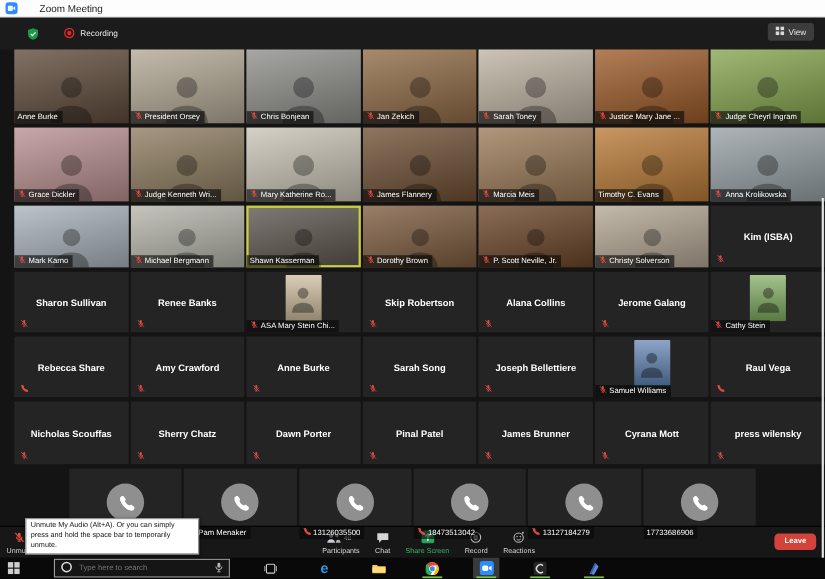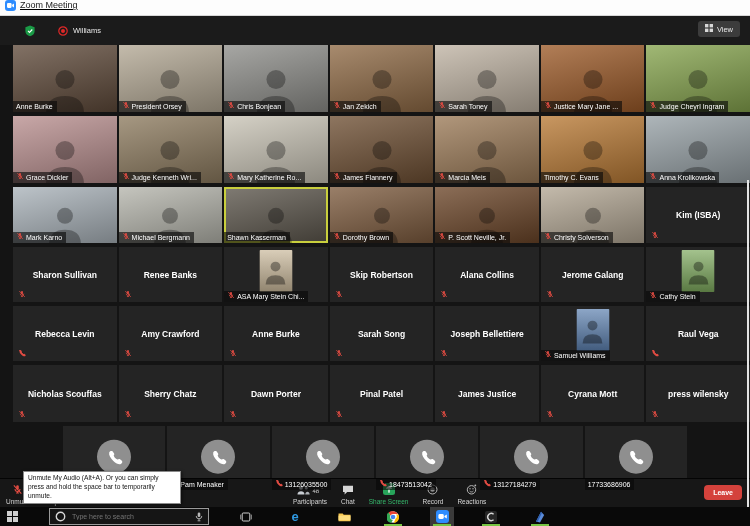--- a/index.html
+++ b/index.html
@@ -6,7 +6,7 @@
   .screen{position:relative;width:750px;height:526px;overflow:hidden;background:#141414;
     font-family:"Liberation Sans",sans-serif;-webkit-font-smoothing:antialiased;}
   
-  .titlebar{height:16px;background:#fdfdfd;border-bottom:1px solid #d8d8d8;display:flex;gap:4px;padding-left:5px;box-sizing:border-box;text-decoration:underline;}
+  .titlebar{height:16px;background:#fdfdfd;border-bottom:1px solid #d8d8d8;display:flex;align-items:center;gap:20px;padding-left:5px;box-sizing:border-box;}
   .zicon{width:11px;height:11px;border-radius:3px;background:#2d8cff;display:flex;align-items:center;justify-content:center;flex:0 0 auto;}
   .ttext{font-size:9px;color:#1a1a1a;}
   

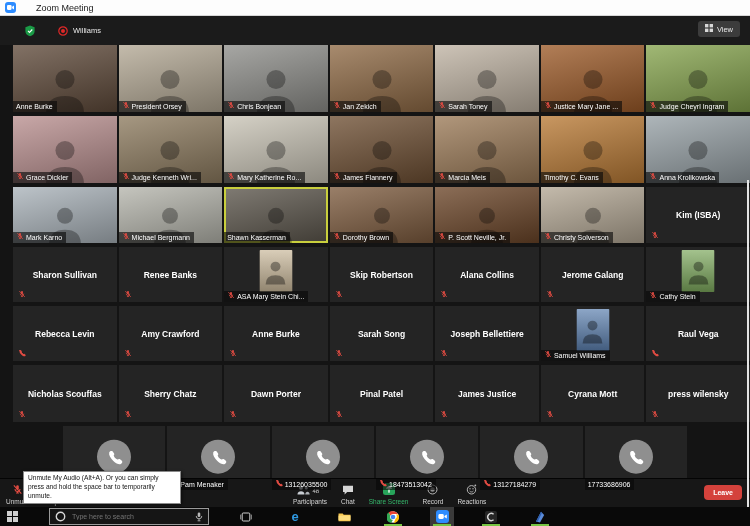--- a/index.html
+++ b/index.html
@@ -89,7 +89,7 @@
             <circle cx="5" cy="5" r="2" fill="#e02828"></circle>
           </svg>
       </span>
-      <span class="rectext">Williams</span>
+      <span class="rectext">Recording</span>
     </span>
     <span class="viewbtn">
       <span>

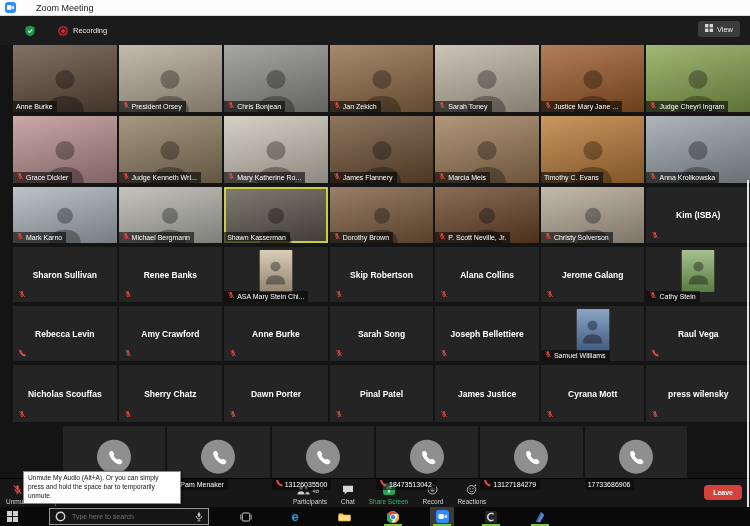--- a/index.html
+++ b/index.html
@@ -499,7 +499,7 @@
       </div>
       <div class="grid-row" style="height: 55px;">
         <div class="tile">
-          <span class="center-name">Rebecca Levin</span>
+          <span class="center-name">Rebecca Share</span>
           <span class="corner-mute">
             <svg width="8" height="8" viewBox="0 0 12 12">
               <path d="M2.3 2.6c.5-1 1.7-1.3 2.3-.7l1 1.3c.4.5.3 1.2-.2 1.6 0 0 .3 1 1.1 1.8.8.8 1.8 1.1 1.8 1.1.4-.5 1.1-.6 1.6-.2l1.3 1c.6.6.3 1.8-.7 2.3-1 .5-3.2.1-5.3-2C3.1 6.7 1.8 4.6 2.3 2.6z" fill="#e14b42"></path>

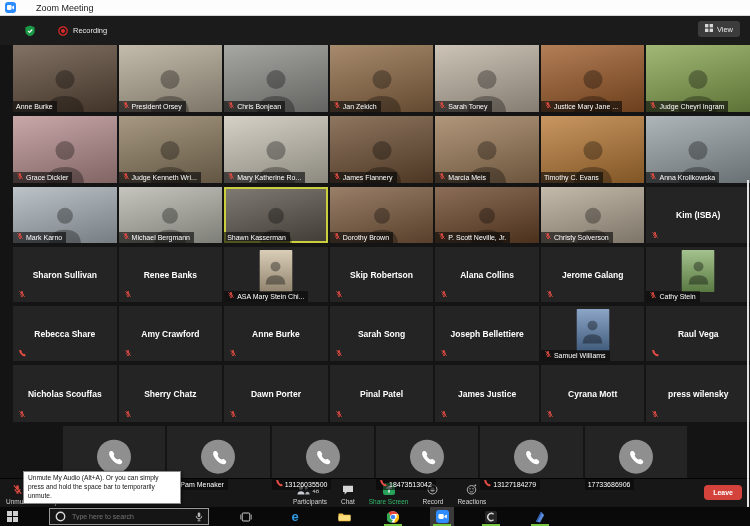--- a/index.html
+++ b/index.html
@@ -624,7 +624,7 @@
           </span>
         </div>
         <div class="tile">
-          <span class="center-name">James Justice</span>
+          <span class="center-name">James Brunner</span>
           <span class="corner-mute">
             <svg width="8" height="8" viewBox="0 0 12 12">
               <rect x="4.6" y="1.4" width="2.8" height="5" rx="1.4" fill="#e14b42"></rect>

